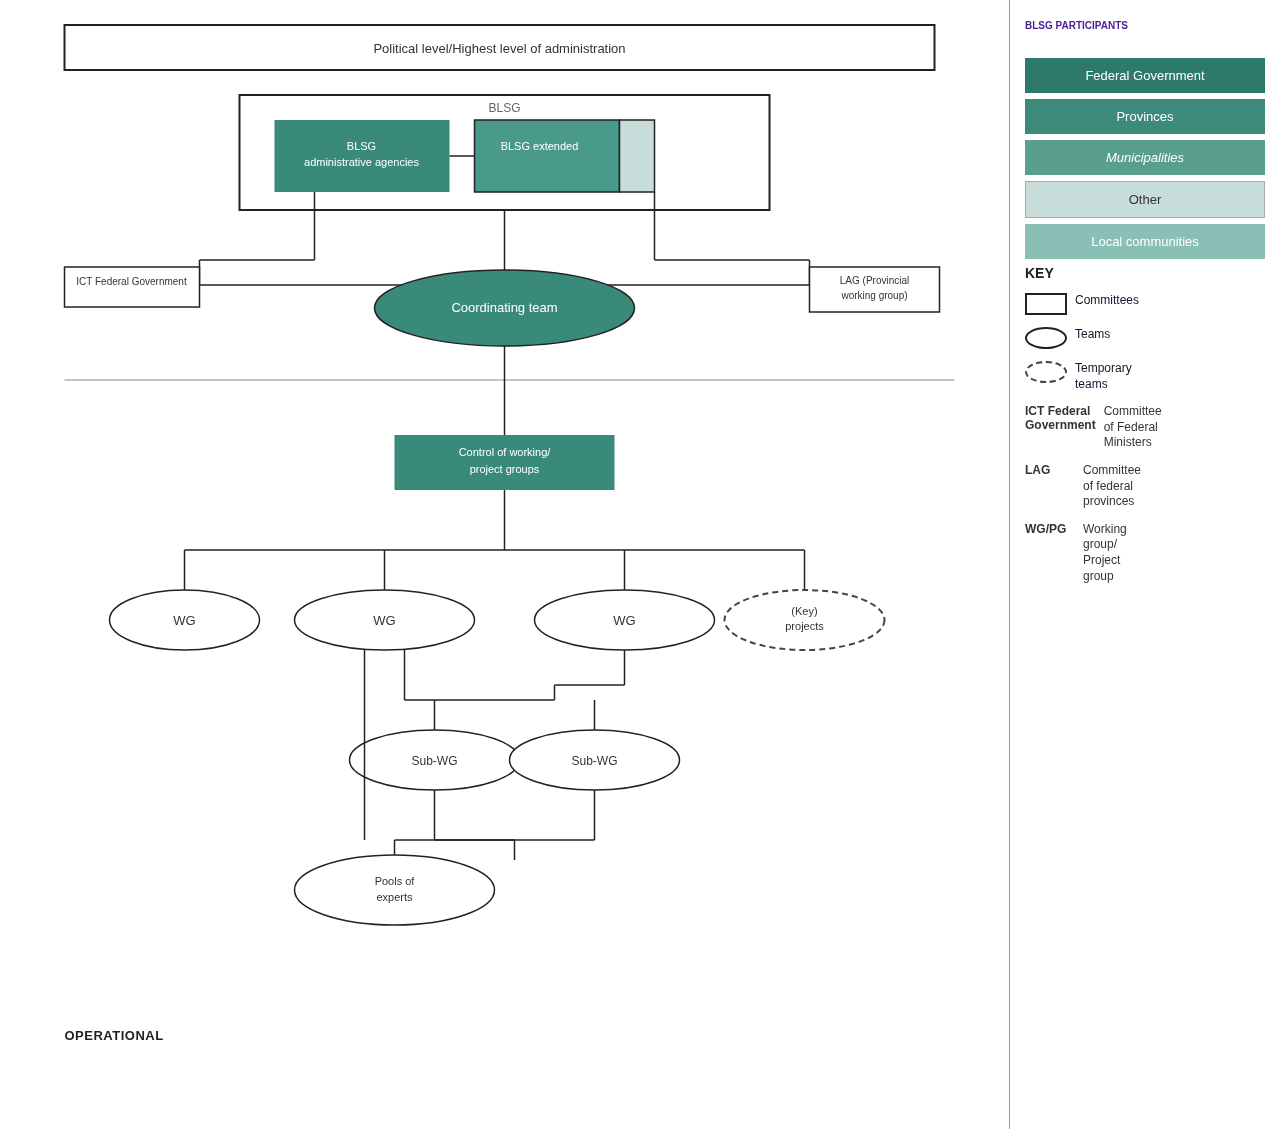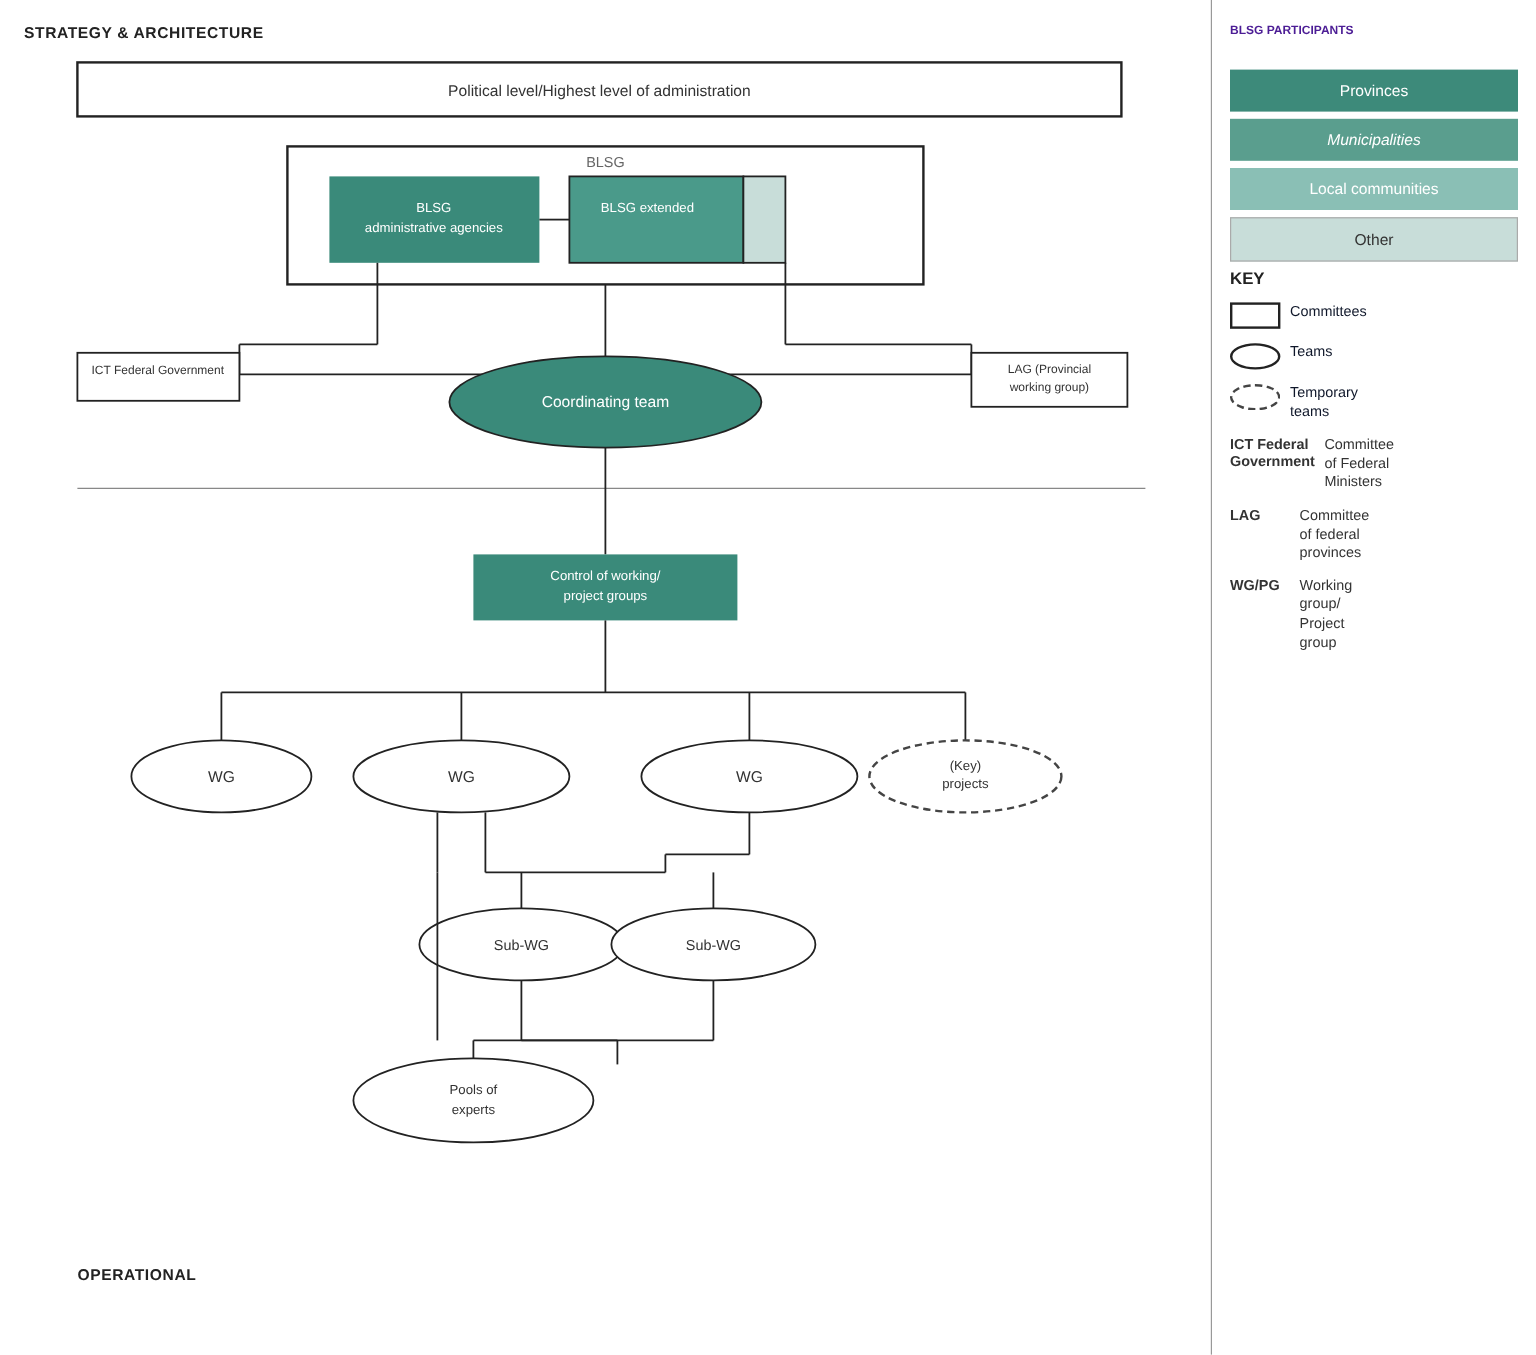--- a/index.html
+++ b/index.html
@@ -144,7 +144,6 @@
 <body>
 
 <div id="main-area">
-  <div class="section-label" style="margin-bottom:12px;">STRATEGY &amp; ARCHITECTURE</div>
 
   
   <svg id="diagram-svg" viewBox="0 0 900 1050" style="width:100%; max-height:1050px;">

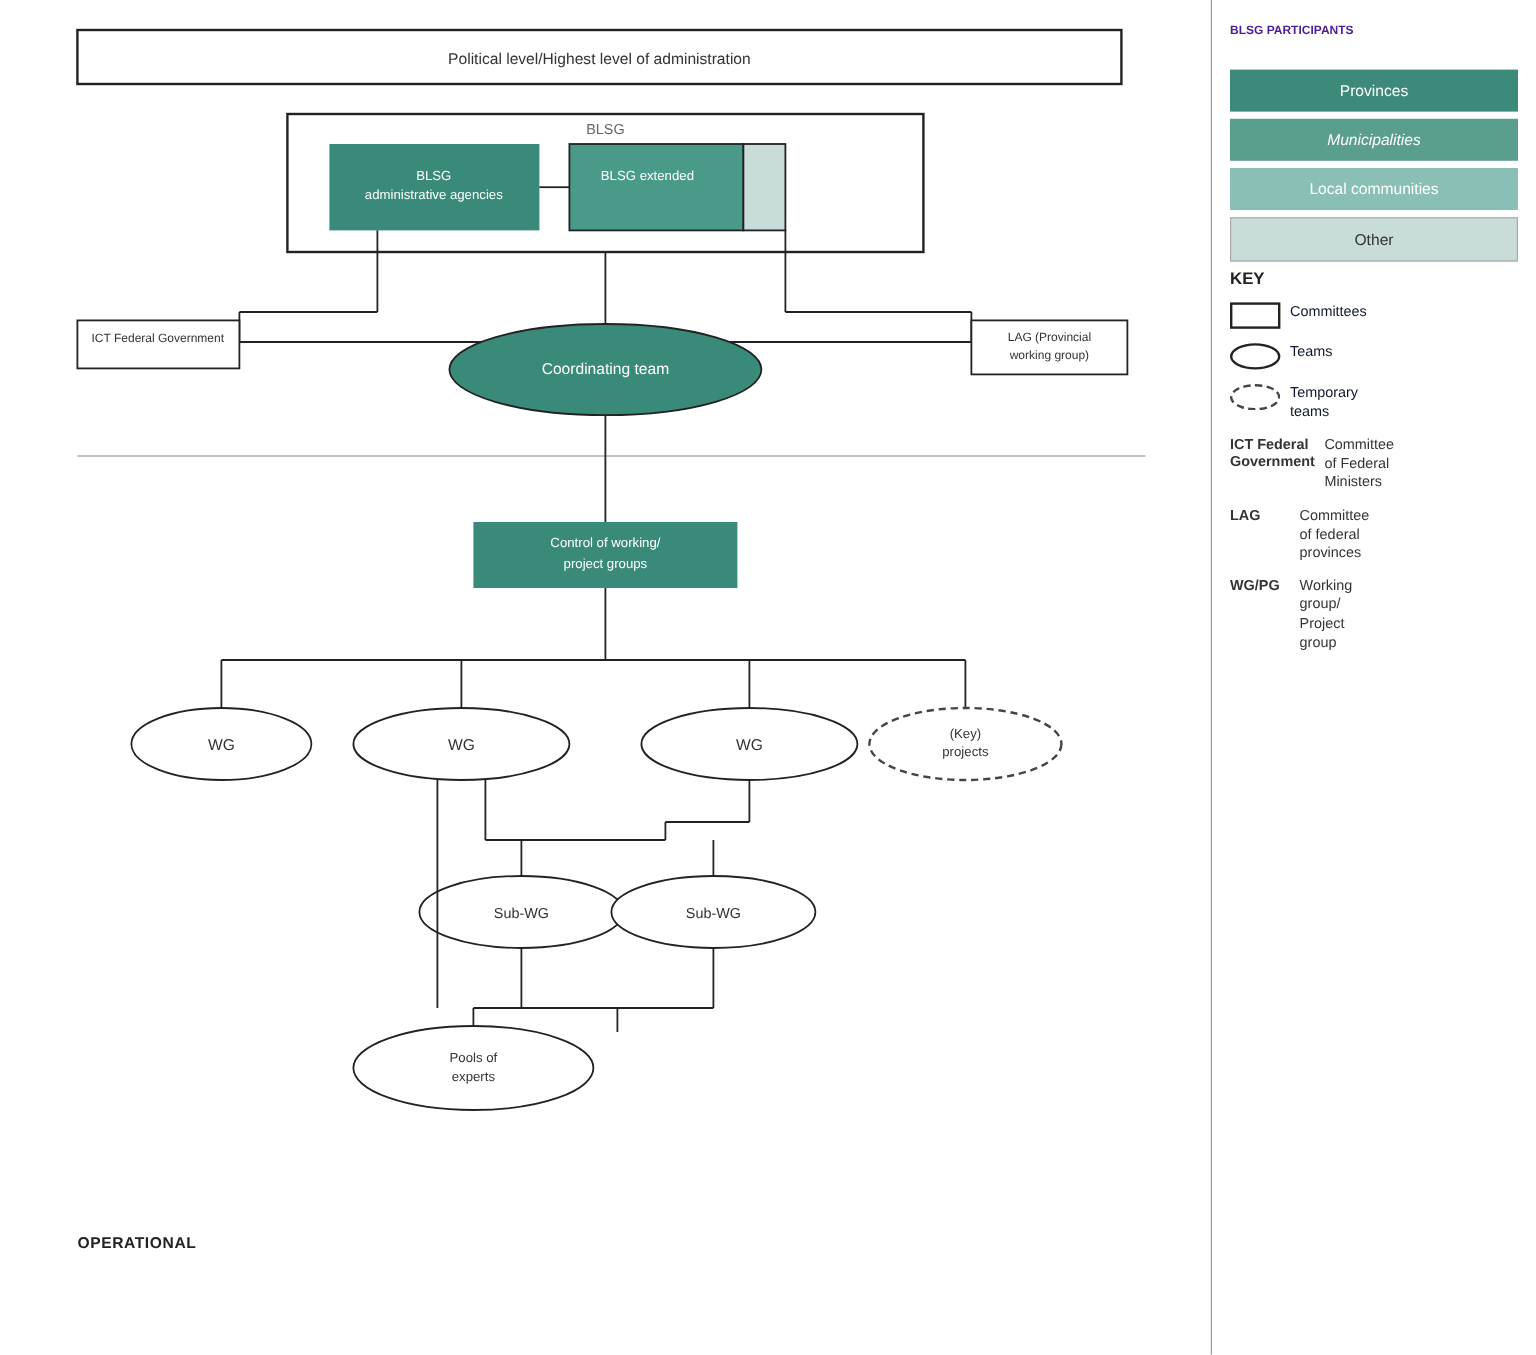--- a/index.html
+++ b/index.html
@@ -262,6 +262,9 @@
 
   <div>
     <div class="participant-item">
+      <div class="participant-box p-fed-gov">Federal Government</div>
+    </div>
+    <div class="participant-item">
       <div class="participant-box p-provinces">Provinces</div>
     </div>
     <div class="participant-item">

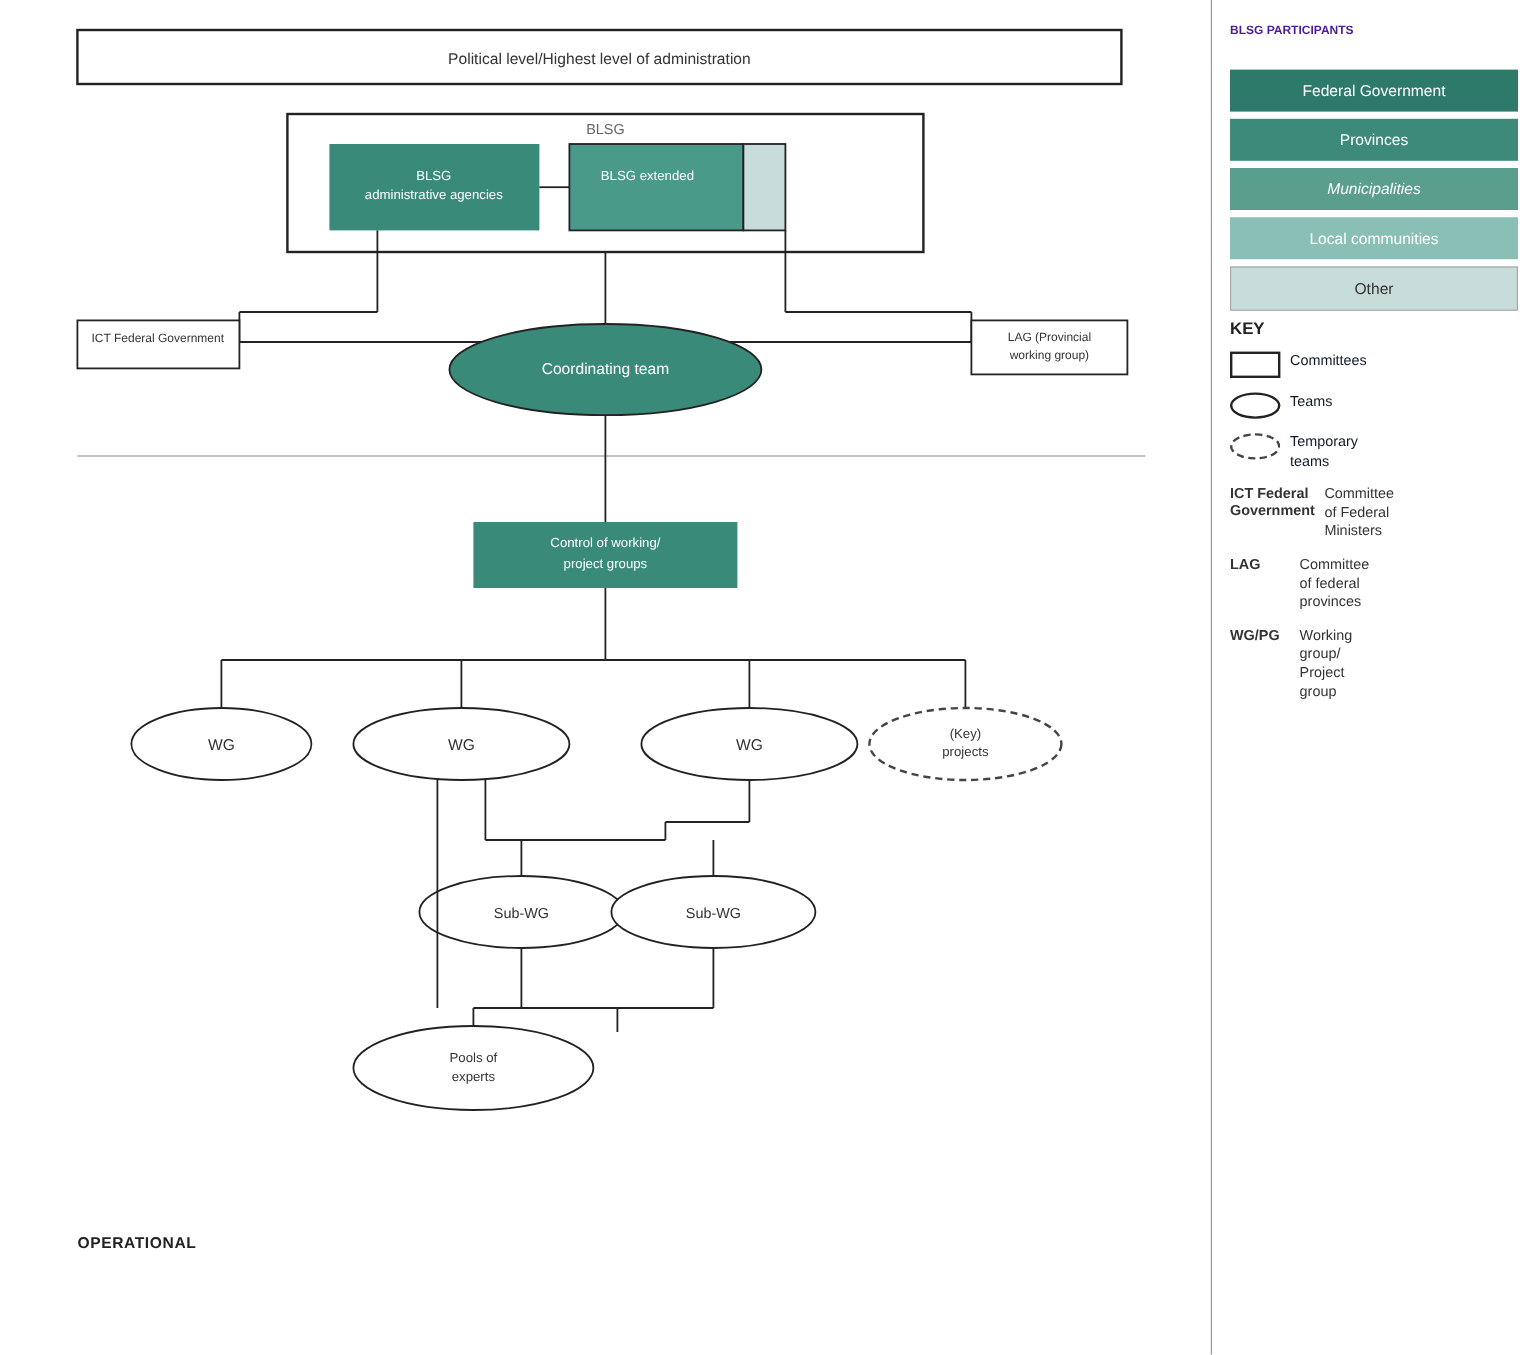--- a/index.html
+++ b/index.html
@@ -271,10 +271,10 @@
       <div class="participant-box p-municipalities">Municipalities</div>
     </div>
     <div class="participant-item">
+      <div class="participant-box p-other">Other</div>
+    </div>
+    <div class="participant-item">
       <div class="participant-box p-local">Local communities</div>
-    </div>
-    <div class="participant-item">
-      <div class="participant-box p-other">Other</div>
     </div>
   </div>
 

